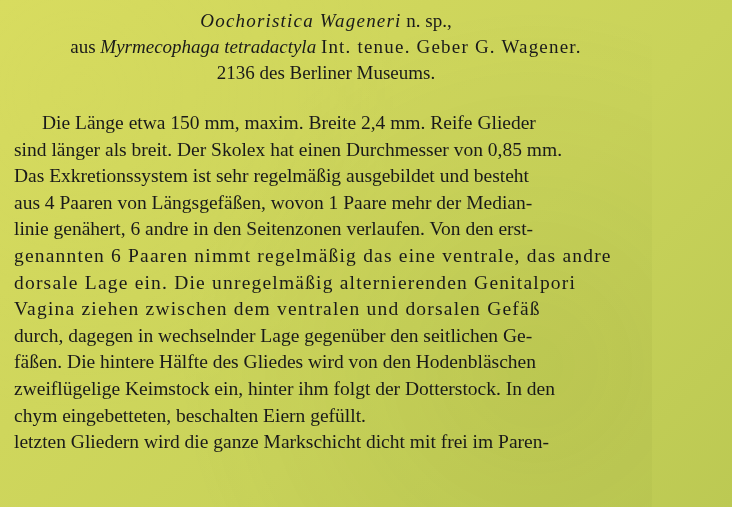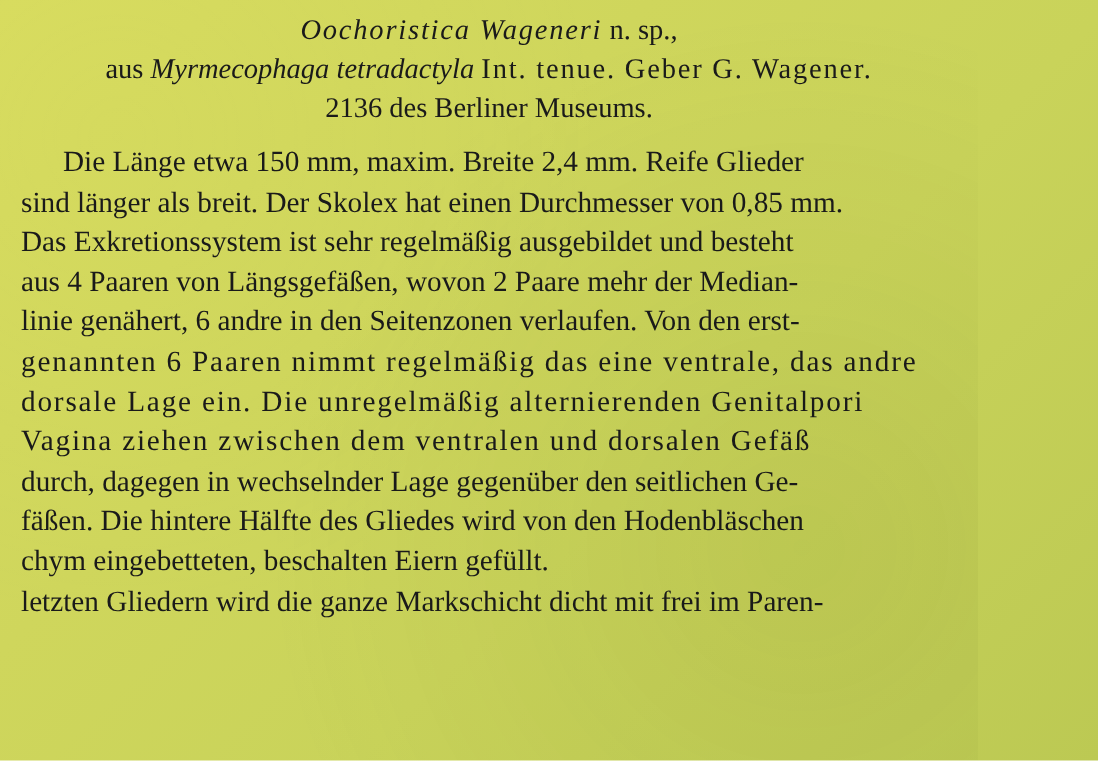--- a/index.html
+++ b/index.html
@@ -38,7 +38,7 @@
     letter-spacing: 1.2px;
   }
   .body-text {
-    margin-top: 10px;
+    margin-top: 24px;
     font-size: 19.5px;
     line-height: 26.6px;
     text-align: justify;

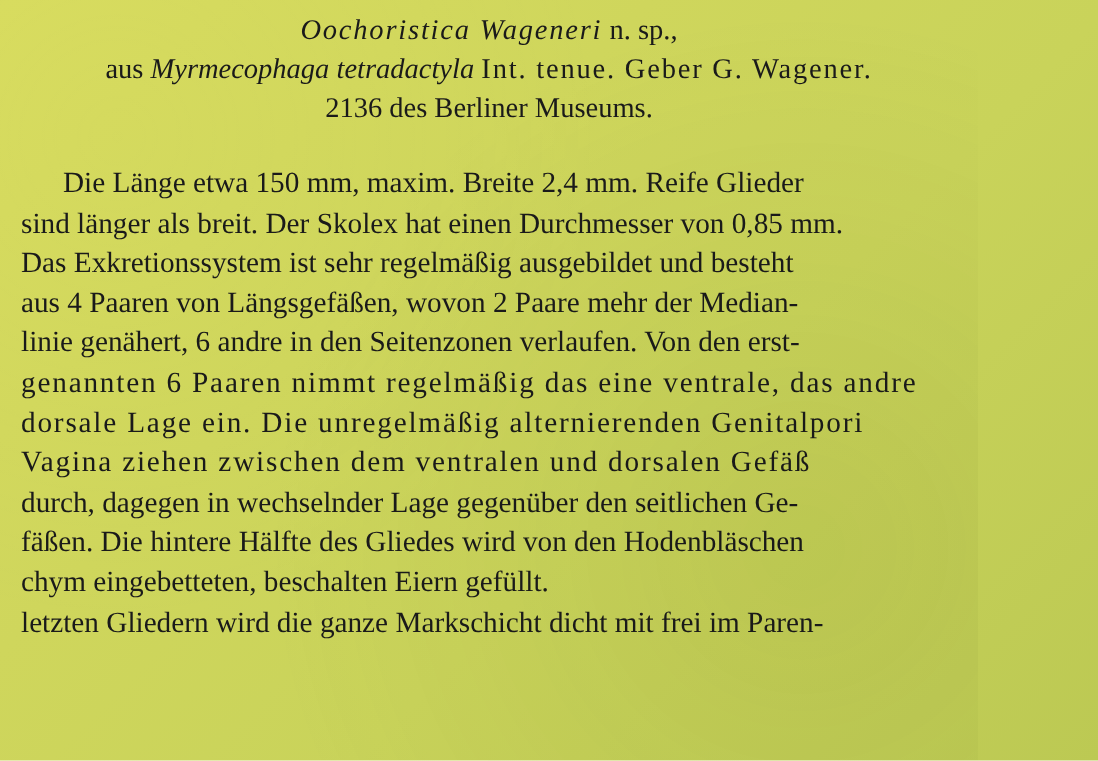--- a/index.html
+++ b/index.html
@@ -90,7 +90,7 @@
       <span class="l"><span class="indent"></span><span>Die Länge etwa 150 mm, maxim. Breite 2,4 mm.  Reife Glieder</span></span>
       <span class="l">sind länger als breit.  Der Skolex hat einen Durchmesser von 0,85 mm.</span>
       <span class="l">Das Exkretionssystem ist sehr regelmäßig ausgebildet und besteht</span>
-      <span class="l">aus 4 Paaren von Längsgefäßen, wovon 2 Paare mehr der Median-</span>
+      <span class="l">aus 4 Paaren von Längsgefäßen, wovon 1 Paare mehr der Median-</span>
       <span class="l">linie genähert, 6 andre in den Seitenzonen verlaufen.  Von den erst-</span>
       <span class="l sp">genannten 6 Paaren nimmt regelmäßig das eine ventrale, das andre</span>
       <span class="l sp">dorsale Lage ein.  Die unregelmäßig alternierenden Genitalpori</span>

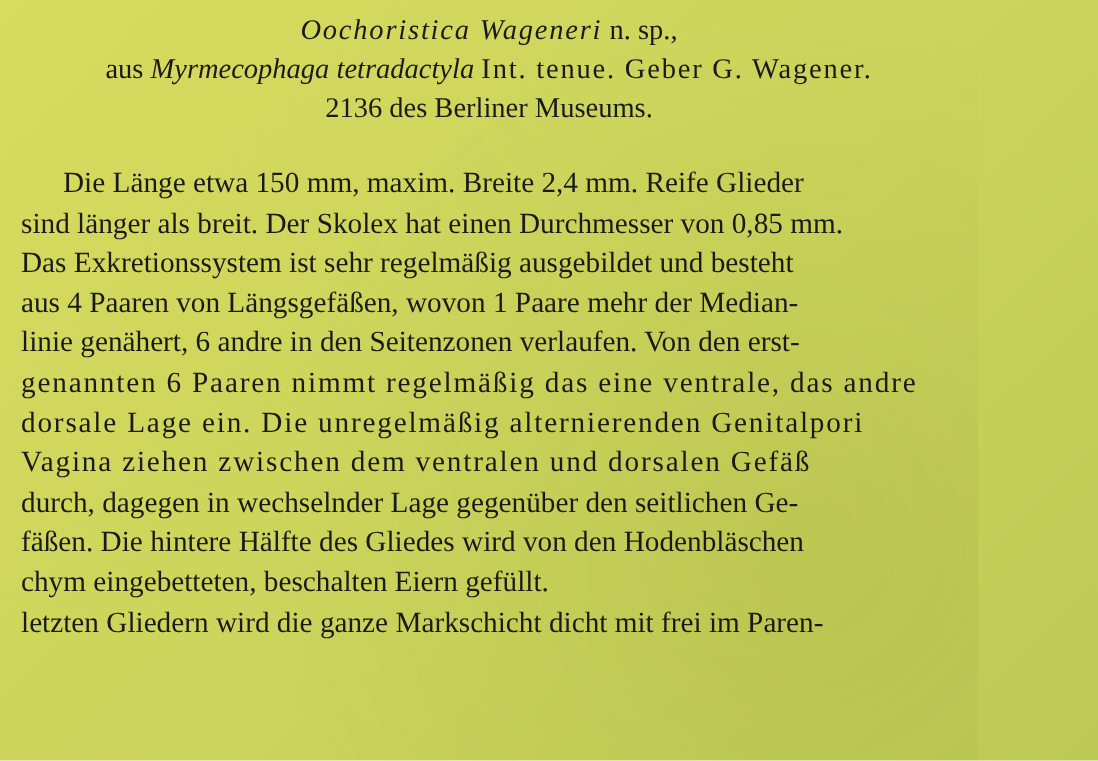--- a/index.html
+++ b/index.html
@@ -97,6 +97,7 @@
       <span class="l sp">Vagina ziehen zwischen dem ventralen und dorsalen Gefäß</span>
       <span class="l">durch, dagegen in wechselnder Lage gegenüber den seitlichen Ge-</span>
       <span class="l">fäßen.  Die hintere Hälfte des Gliedes wird von den Hodenbläschen</span>
+      <span class="l">zweiflügelige Keimstock ein, hinter ihm folgt der Dotterstock.  In den</span>
       <span class="l">chym eingebetteten, beschalten Eiern gefüllt.</span>
       <span class="l">letzten Gliedern wird die ganze Markschicht dicht mit frei im Paren-</span>
     </p>

